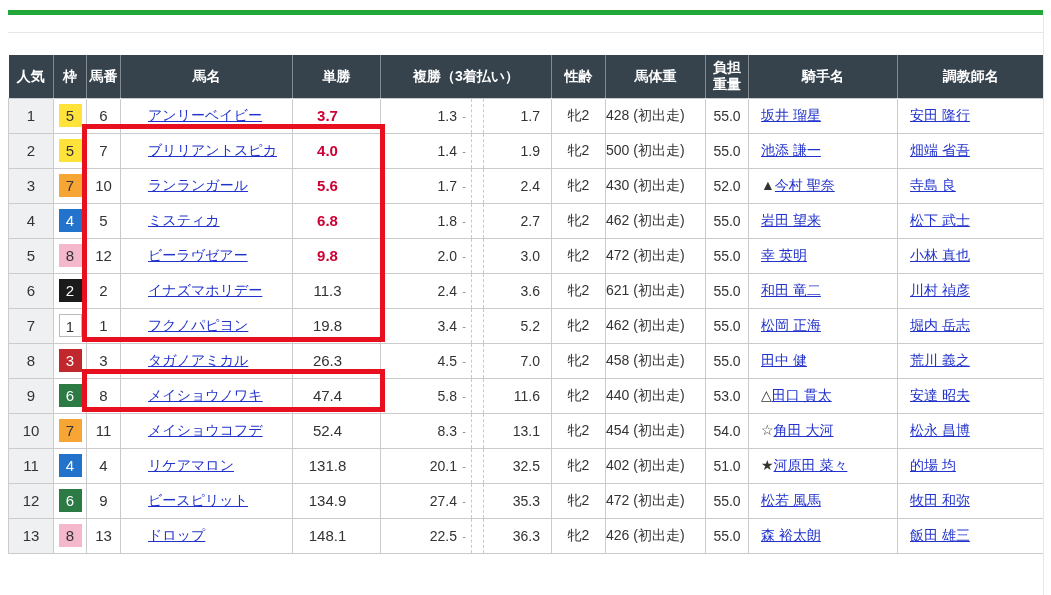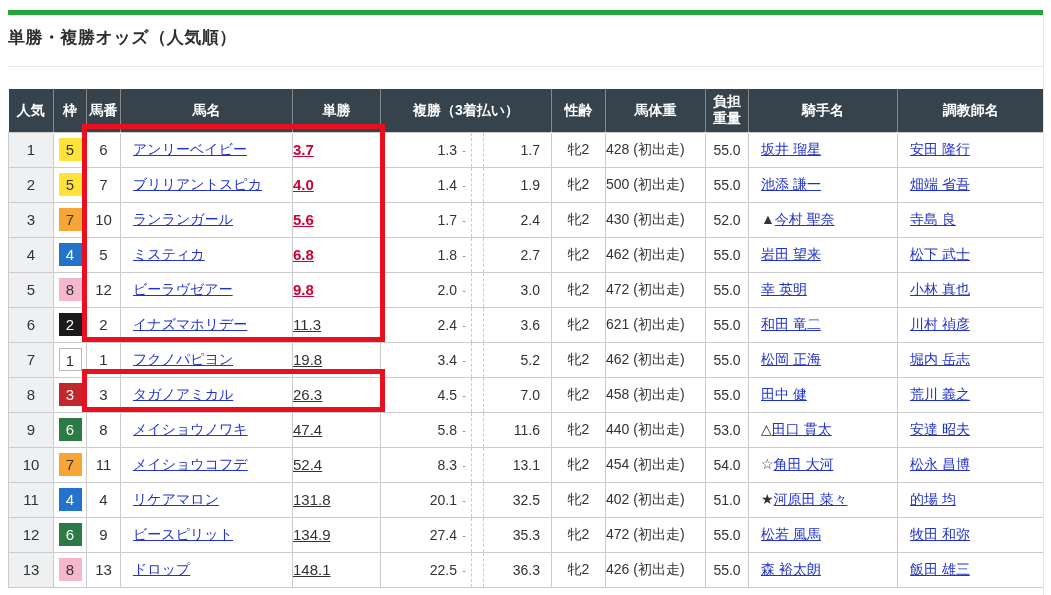--- a/index.html
+++ b/index.html
@@ -55,7 +55,6 @@
 <div class="page">
   <div class="content">
     <div class="green-bar"></div>
-    <h1 class="title">単勝・複勝オッズ（人気順）</h1>
     <div class="divider"></div>
 
     <table class="odds-table">

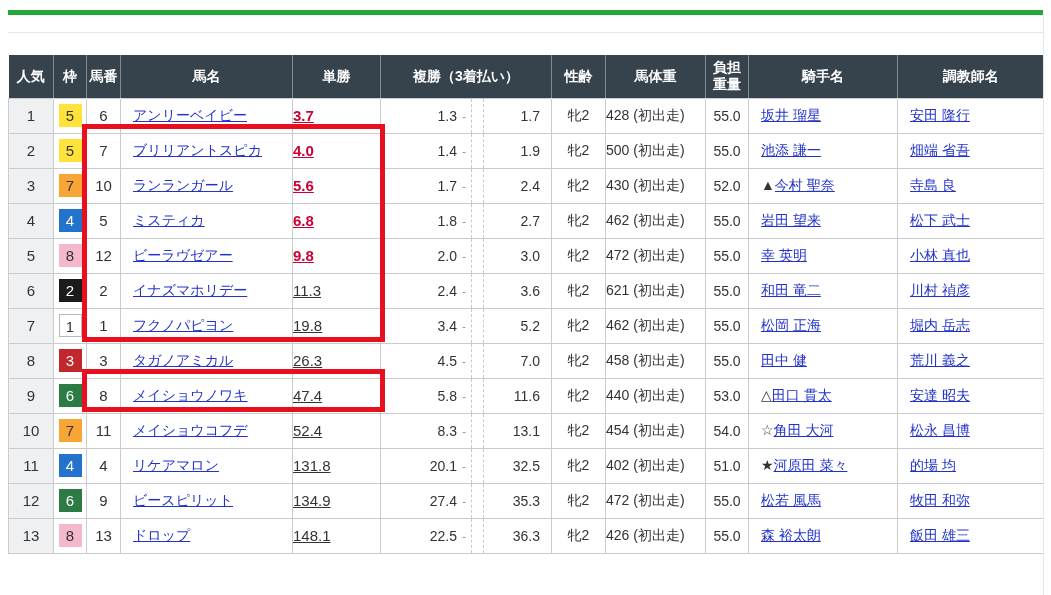--- a/index.html
+++ b/index.html
@@ -28,7 +28,7 @@
   .waku-badge{display:inline-block; width:23px; height:23px; line-height:23px;
     font-size:15px; text-align:center; vertical-align:middle;}
   td.c-num{text-align:center; font-size:15px;}
-  td.c-name{padding-left:12px;}
+  td.c-name{padding-left:27px;}
   a.lnk{color:var(--link-blue); text-decoration:underline; font-size:14px;}
   td.c-win{text-align:left; padding-right:18px; font-size:15px; color:#333;text-decoration:underline;}
   td.c-win.hot{color:var(--odds-red); font-weight:bold;}

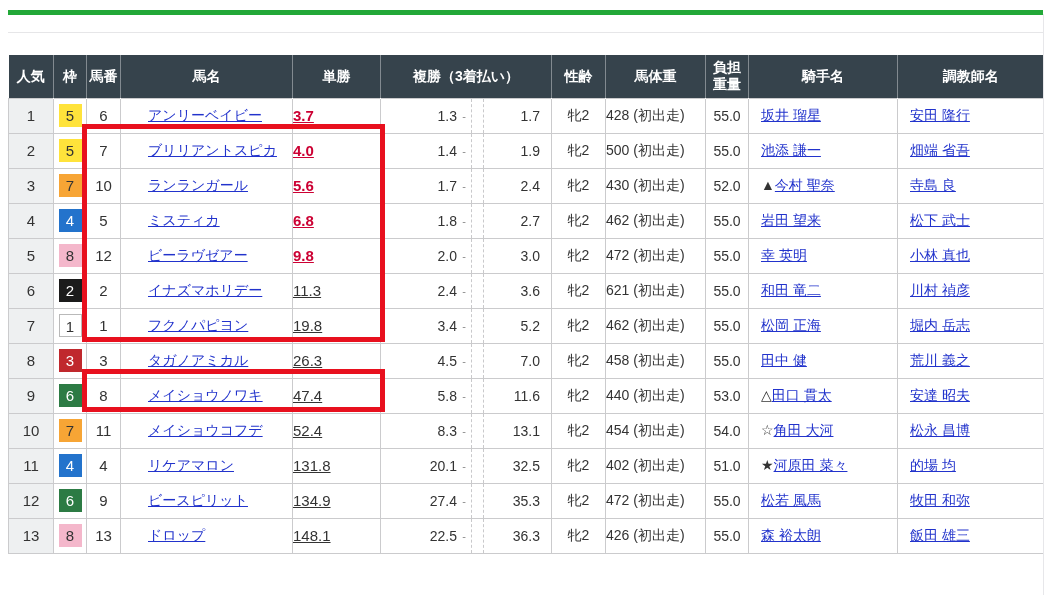--- a/index.html
+++ b/index.html
@@ -30,7 +30,7 @@
   td.c-num{text-align:center; font-size:15px;}
   td.c-name{padding-left:27px;}
   a.lnk{color:var(--link-blue); text-decoration:underline; font-size:14px;}
-  td.c-win{text-align:left; padding-right:18px; font-size:15px; color:#333;text-decoration:underline;}
+  td.c-win{text-align:center; padding-right:18px; font-size:15px; color:#333;}
   td.c-win.hot{color:var(--odds-red); font-weight:bold;}
   td.c-place{padding:0;}
   .place-wrap{display:flex; align-items:center; height:100%;justify-content:space-between;}

